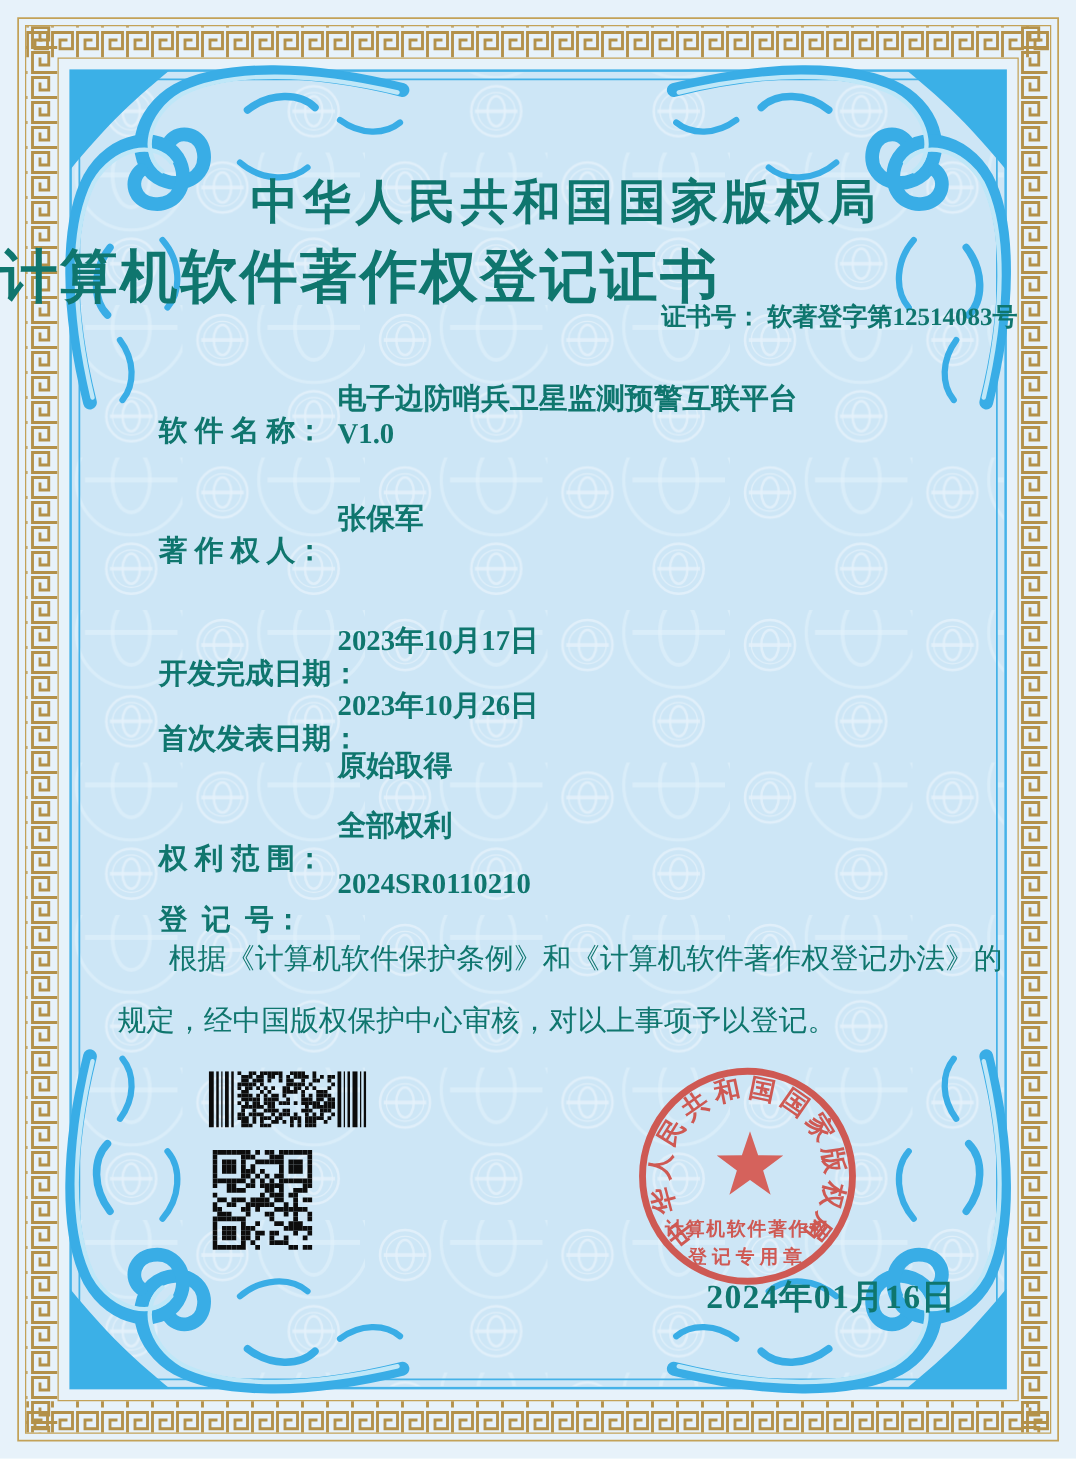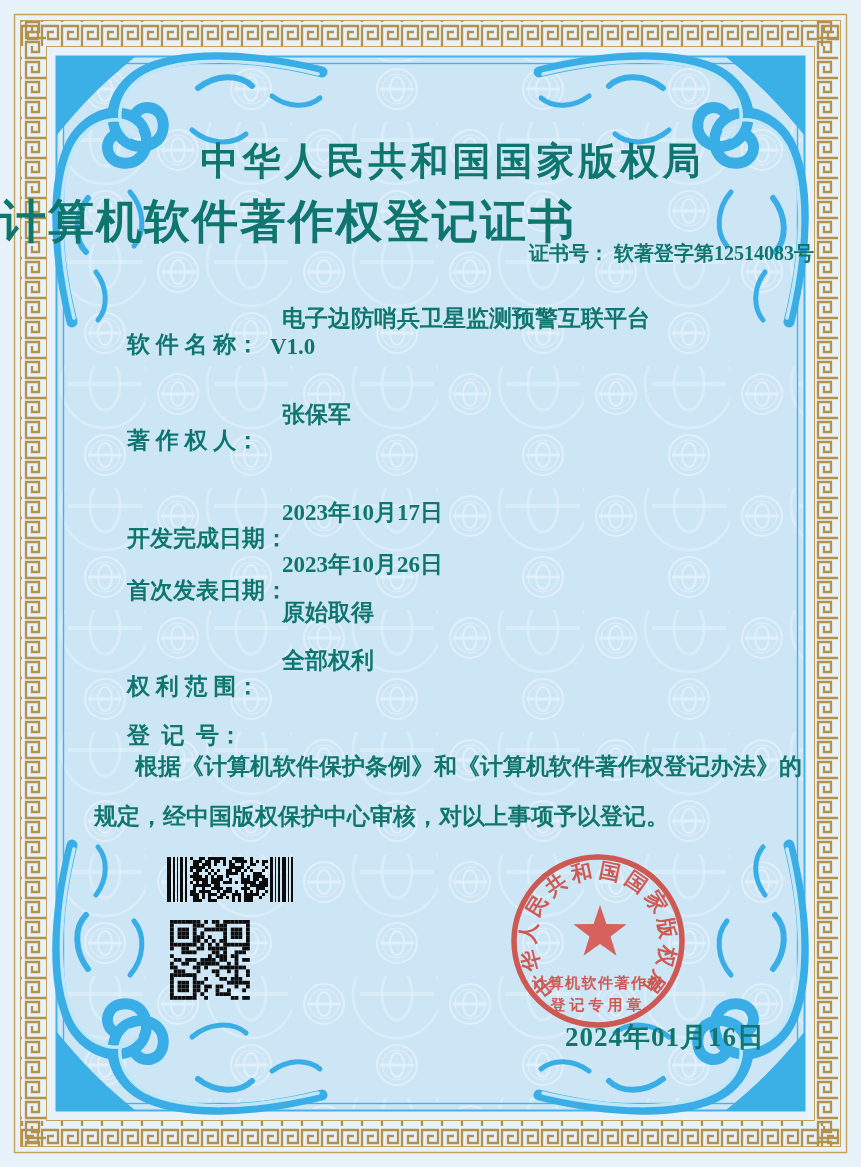--- a/index.html
+++ b/index.html
@@ -16,7 +16,7 @@
   .cert-title{left:0;width:100%;text-align:left;top:191px;font-size:46px;font-weight:bold;letter-spacing:2px;}
   .certno{top:240px;right:91px;font-size:20px;font-weight:bold;white-space:pre;}
   .row{left:104px;font-size:23px;font-weight:bold;white-space:pre;}
-  .row .val{position:absolute;left:166px;top:0;white-space:pre;margin-left:12px;}
+  .row .val{position:absolute;left:166px;top:0;white-space:pre;}
   .val2{left:270px;top:334px;font-size:23px;font-weight:bold;}
   .stmt{font-size:23px;font-weight:bold;white-space:pre;}
   .stmt1{left:135px;top:751px;}

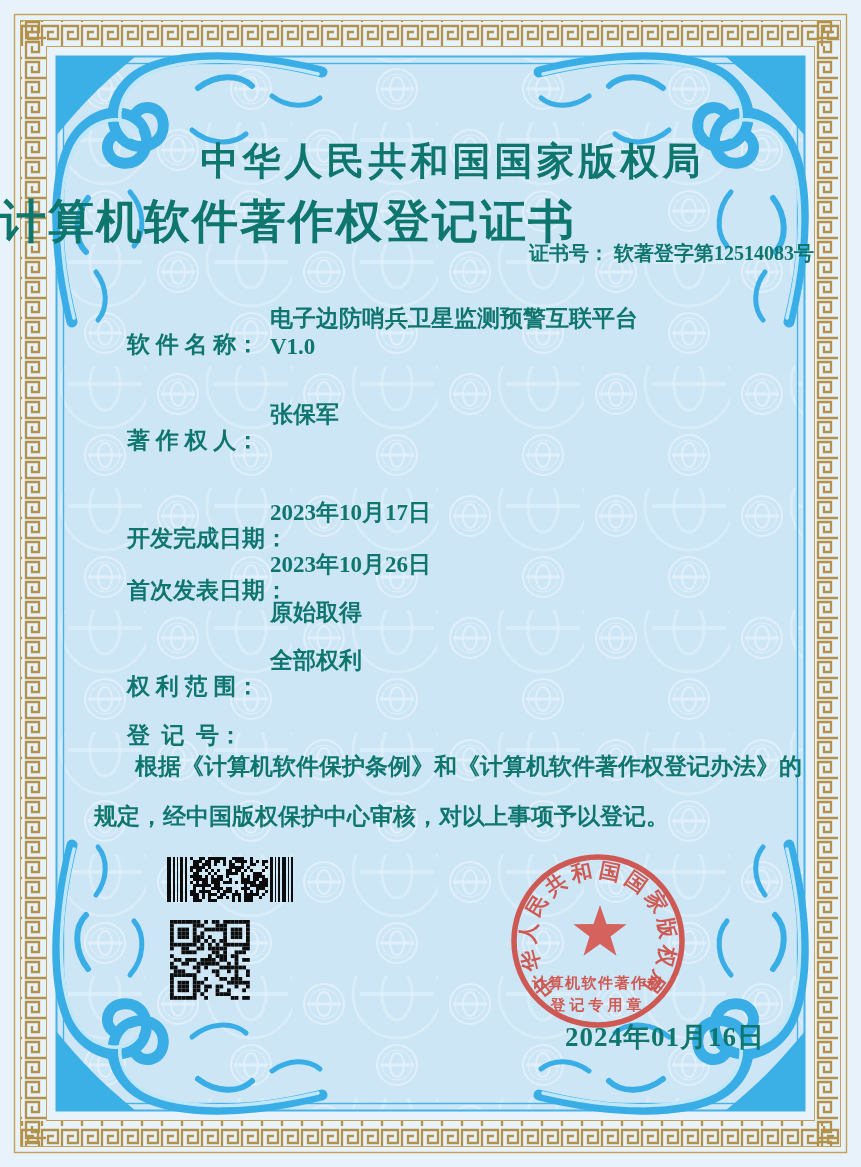--- a/index.html
+++ b/index.html
@@ -132,6 +132,7 @@
   </div>
   <div class="abs row" style="top:694px">
     <span class="lbl">登  记  号：</span>
+    <span class="val">2024SR0110210</span>
   </div>
 
   <div class="abs stmt stmt1">根据《计算机软件保护条例》和《计算机软件著作权登记办法》的</div>

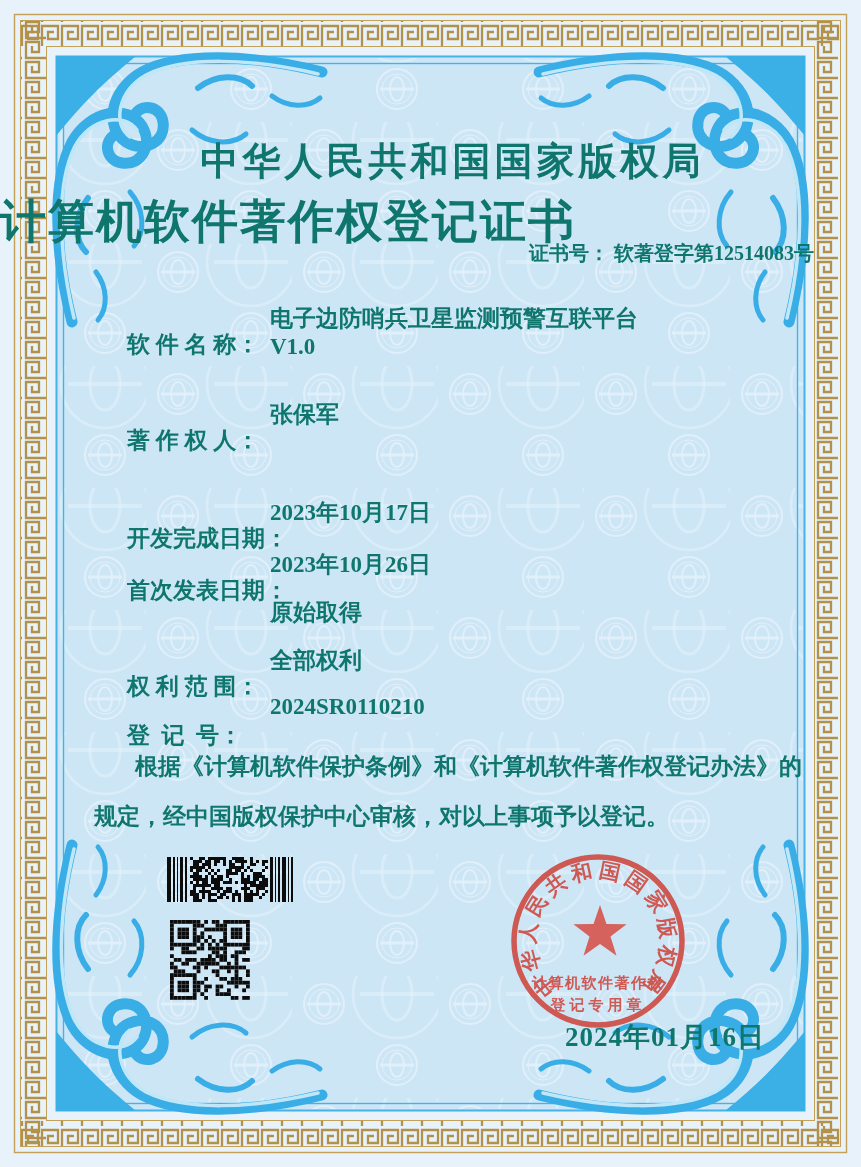--- a/index.html
+++ b/index.html
@@ -18,7 +18,7 @@
   .row{left:104px;font-size:23px;font-weight:bold;white-space:pre;}
   .row .val{position:absolute;left:166px;top:0;white-space:pre;}
   .val2{left:270px;top:334px;font-size:23px;font-weight:bold;}
-  .stmt{font-size:23px;font-weight:bold;white-space:pre;}
+  .stmt{font-size:23px;font-weight:normal;white-space:pre;}
   .stmt1{left:135px;top:751px;}
   .stmt2{left:94px;top:801px;}
   .datetext{left:521px;top:1019px;font-size:27px;font-weight:bold;letter-spacing:1px;margin-left:44px;}

